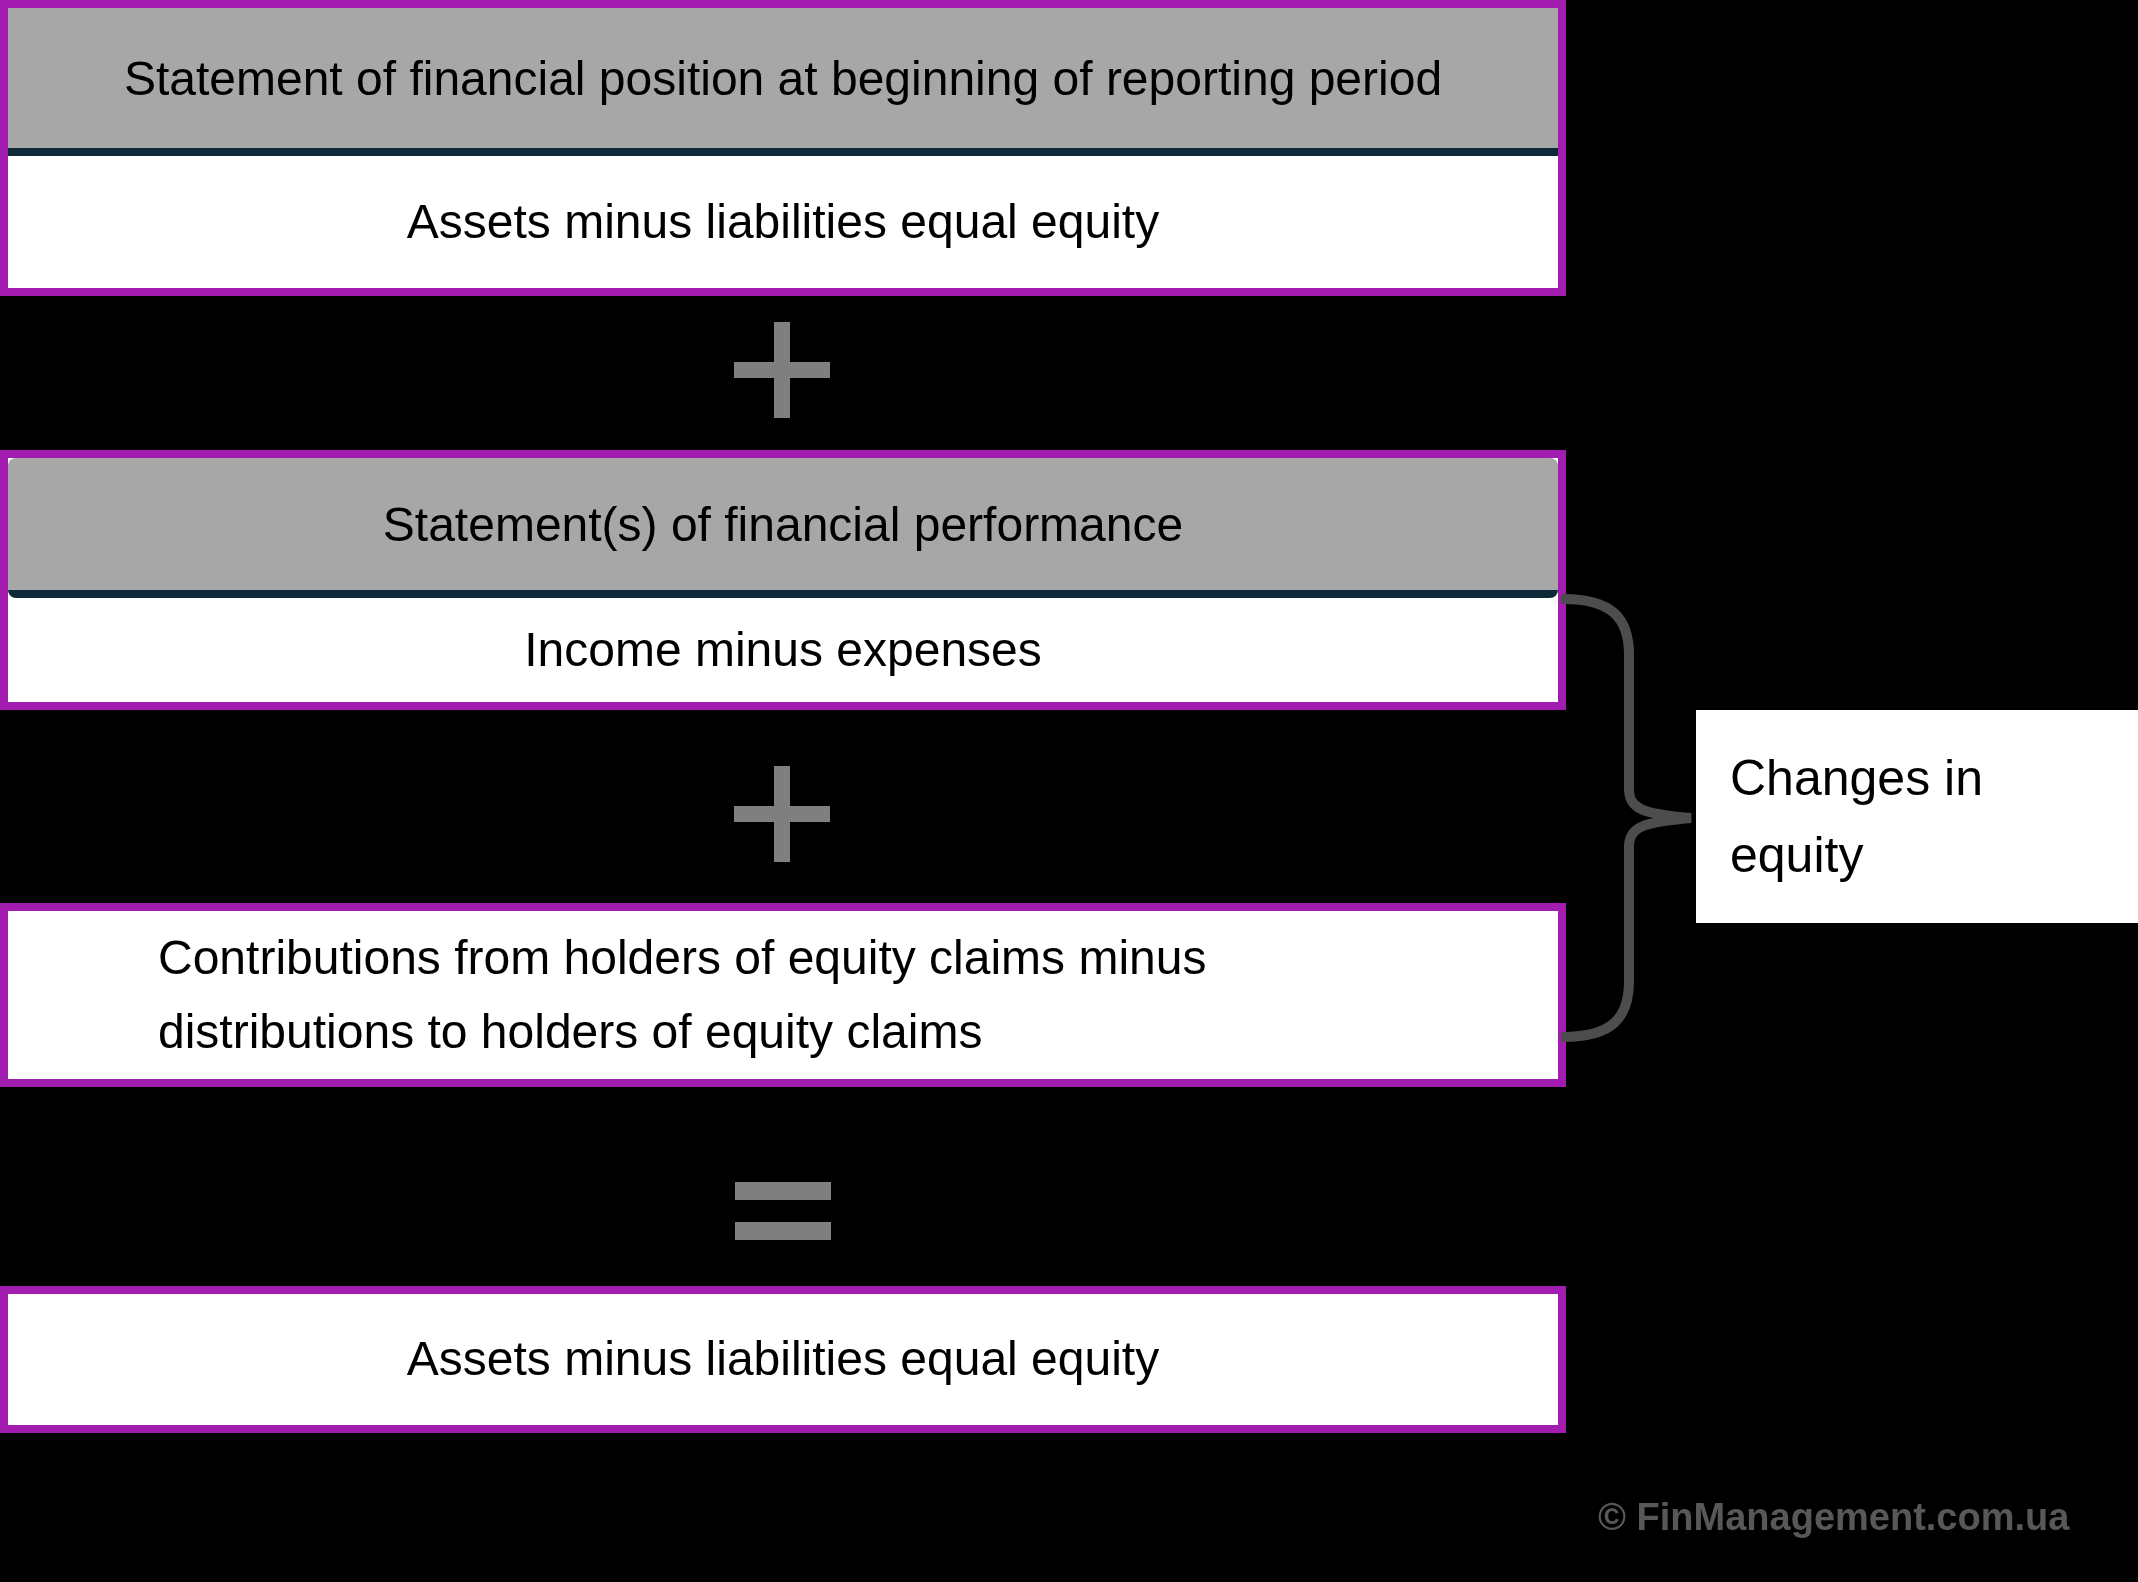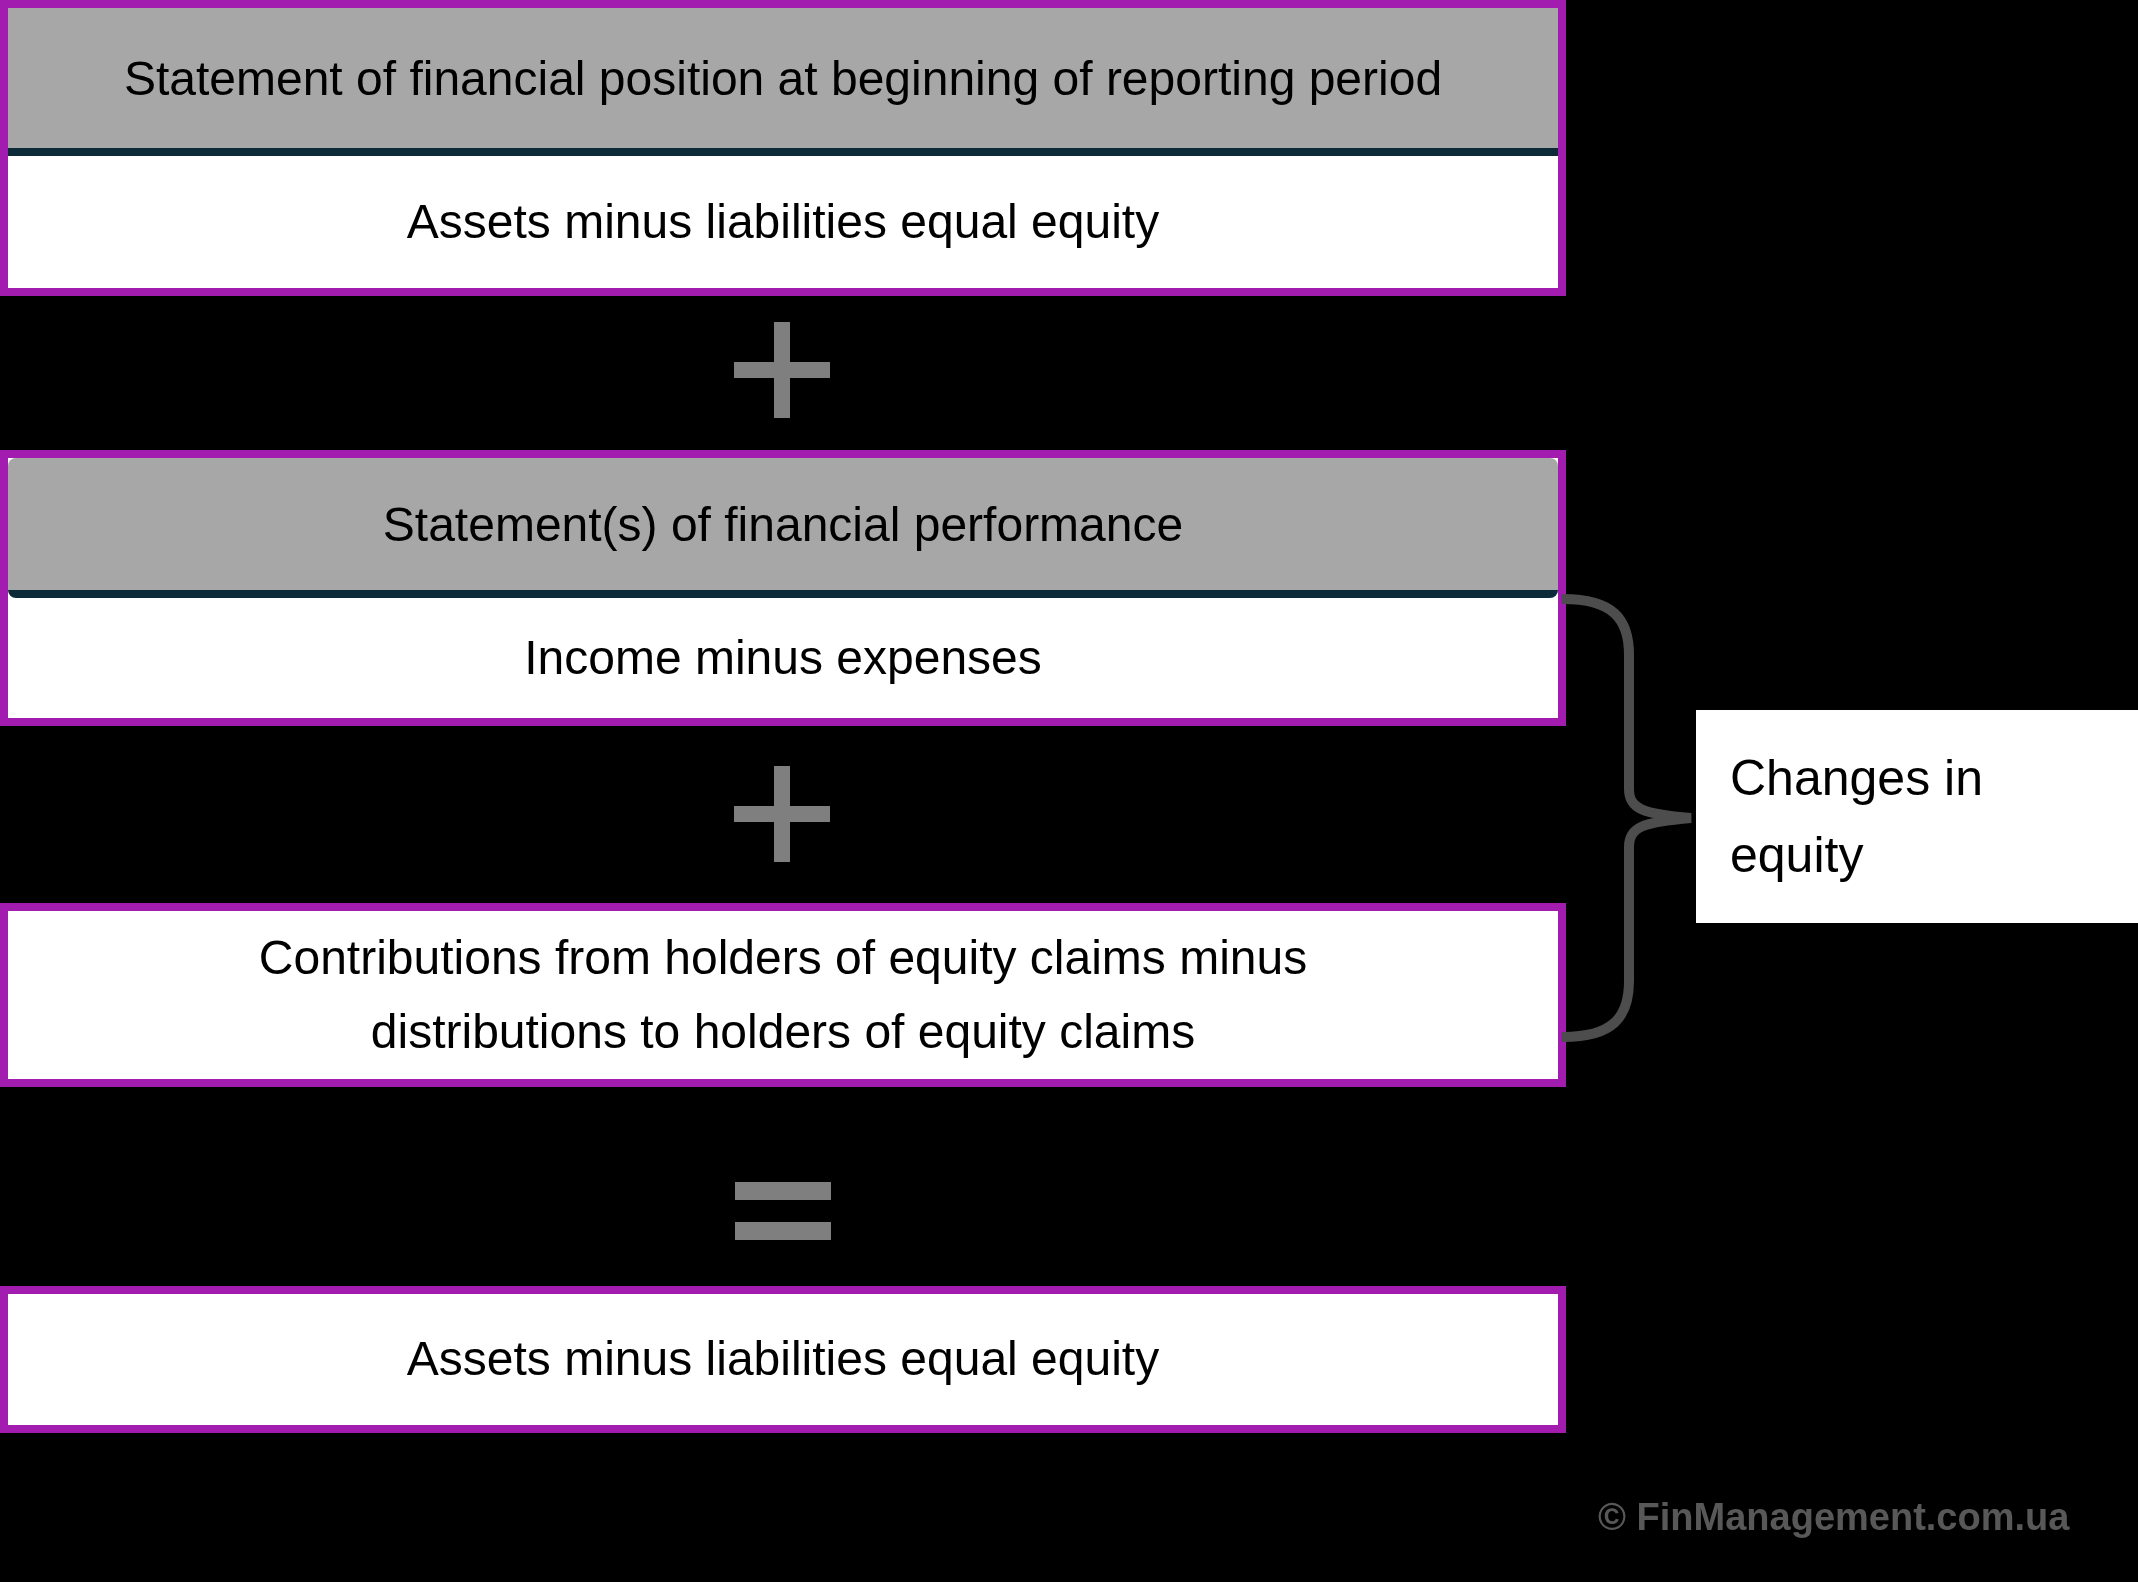--- a/index.html
+++ b/index.html
@@ -36,7 +36,6 @@
     align-items: center;
     justify-content: center;
     font-size: 48px;
-    text-align: center;
     line-height: 1.55;
   }
   #box-1 { top: 0; }

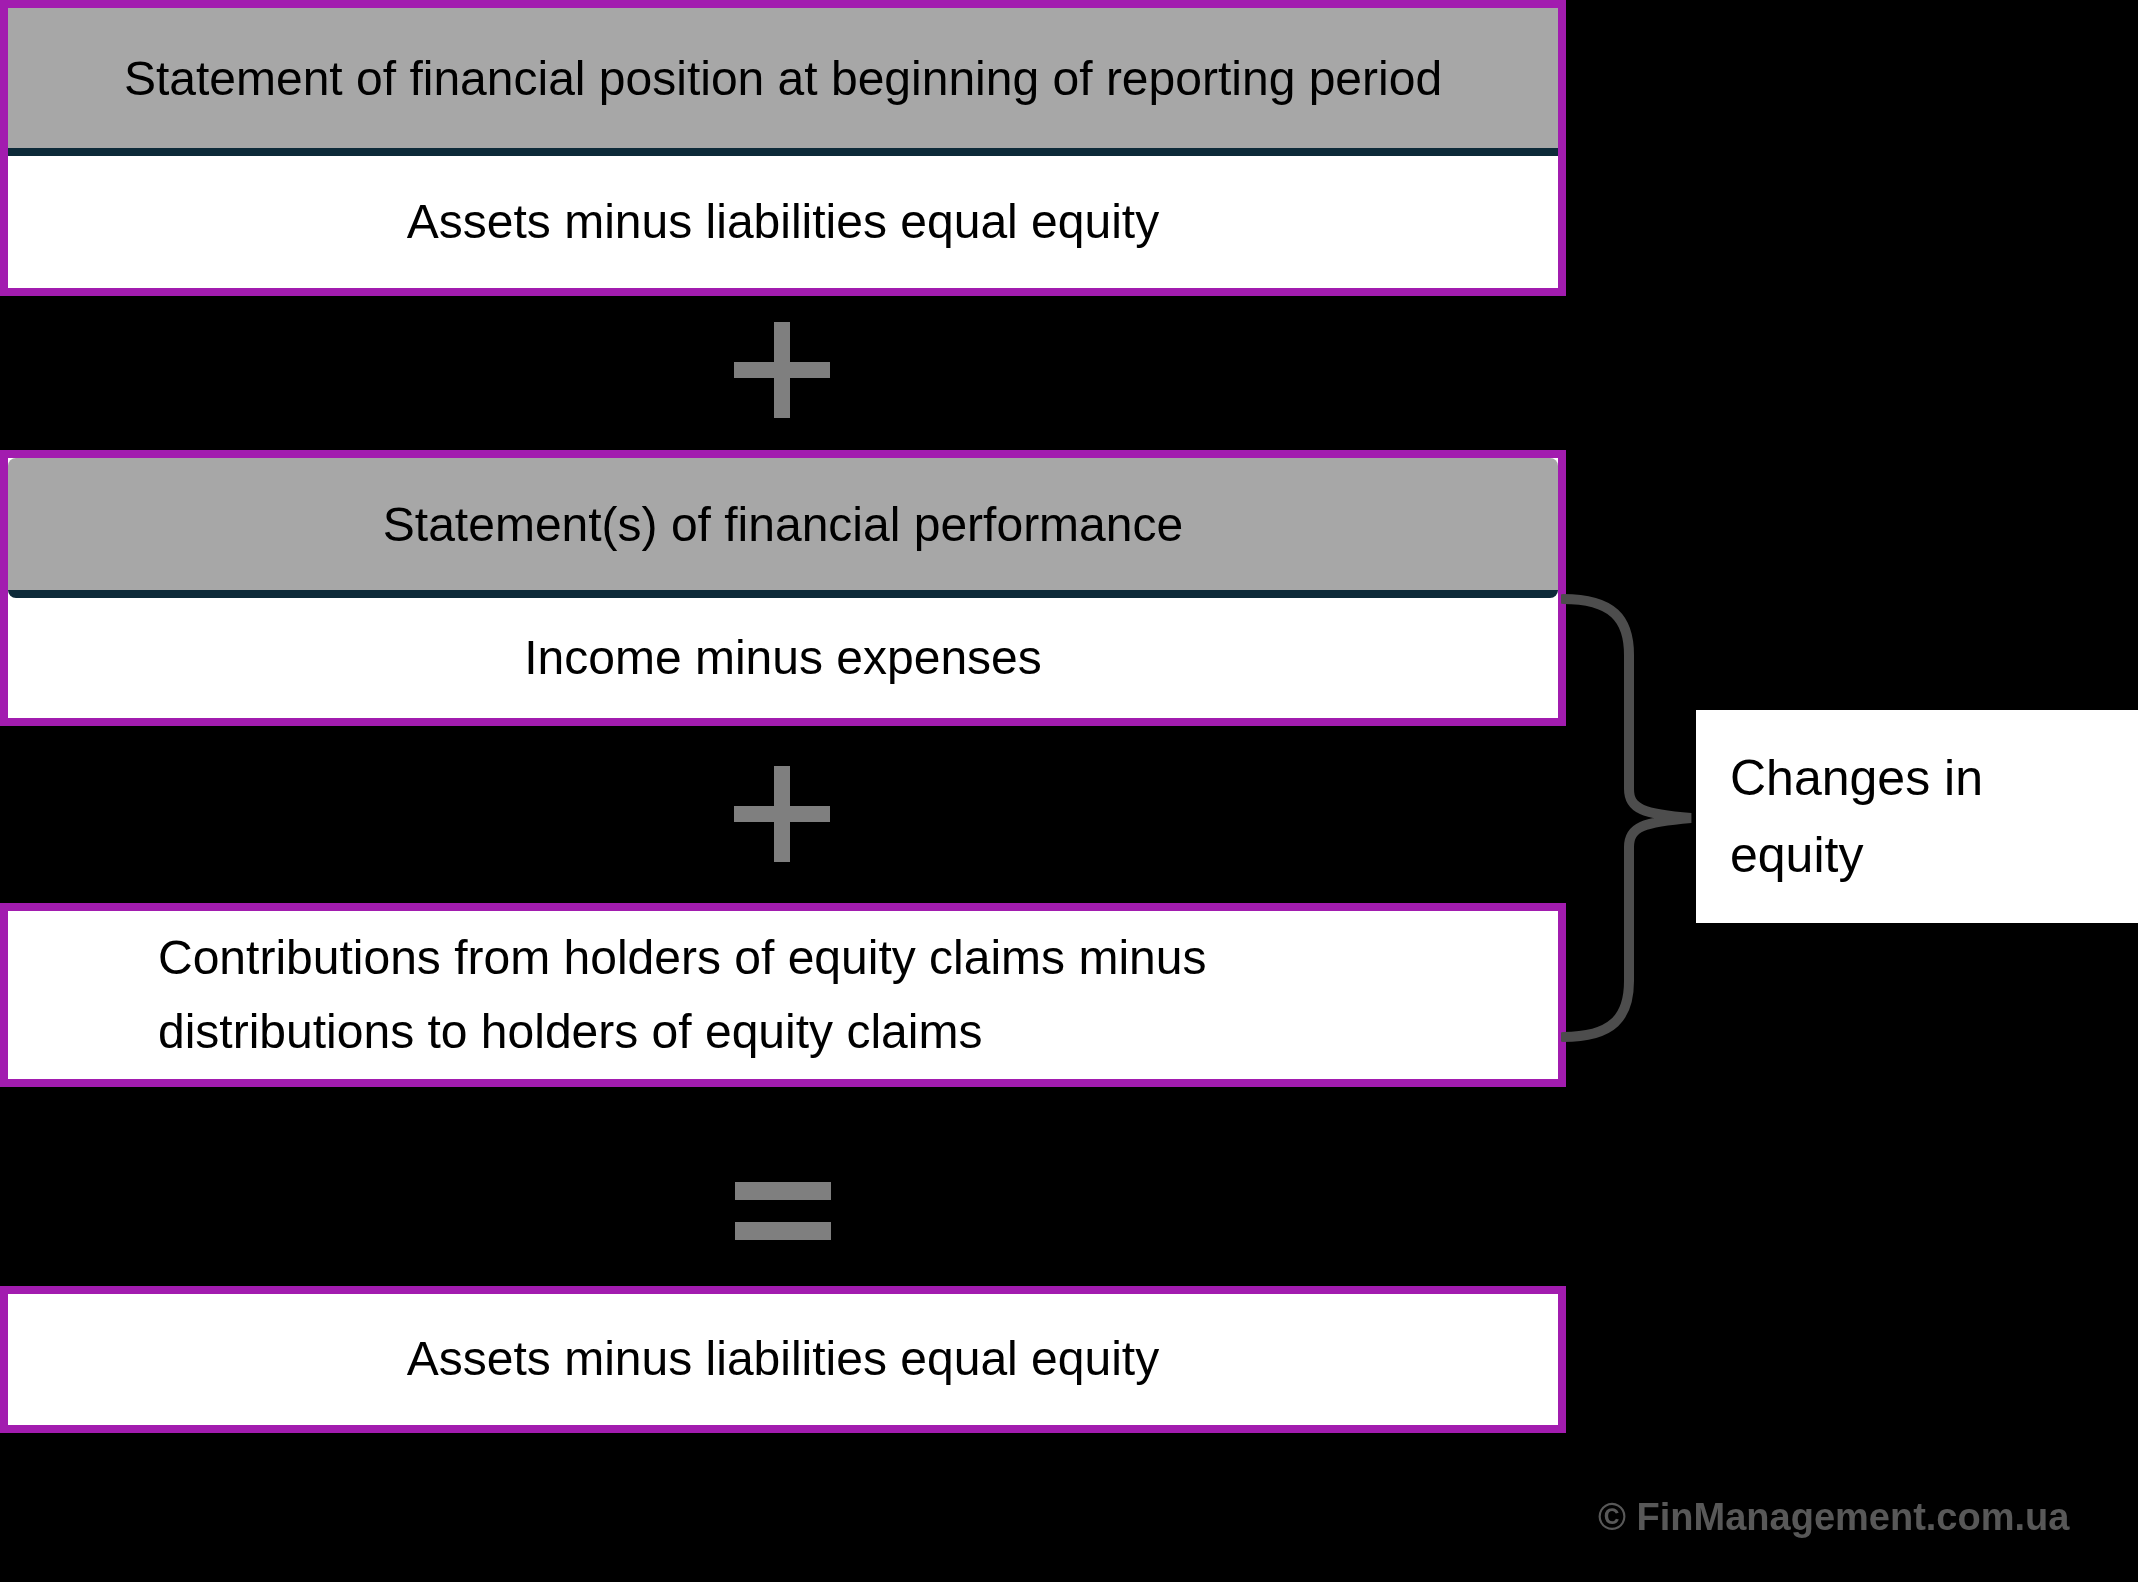--- a/index.html
+++ b/index.html
@@ -43,7 +43,7 @@
   #box-1 .box-body   { height: 132px; }
   #box-2 { top: 450px; }
   #box-2 .box-header { height: 132px; border-radius: 8px; }
-  #box-2 .box-body   { height: 120px; }
+  #box-2 .box-body   { height: 104px; }
   #box-3 { top: 903px; }
   #box-3 .box-body   { height: 168px; padding: 0 150px; }
   #box-4 { top: 1286px; }

